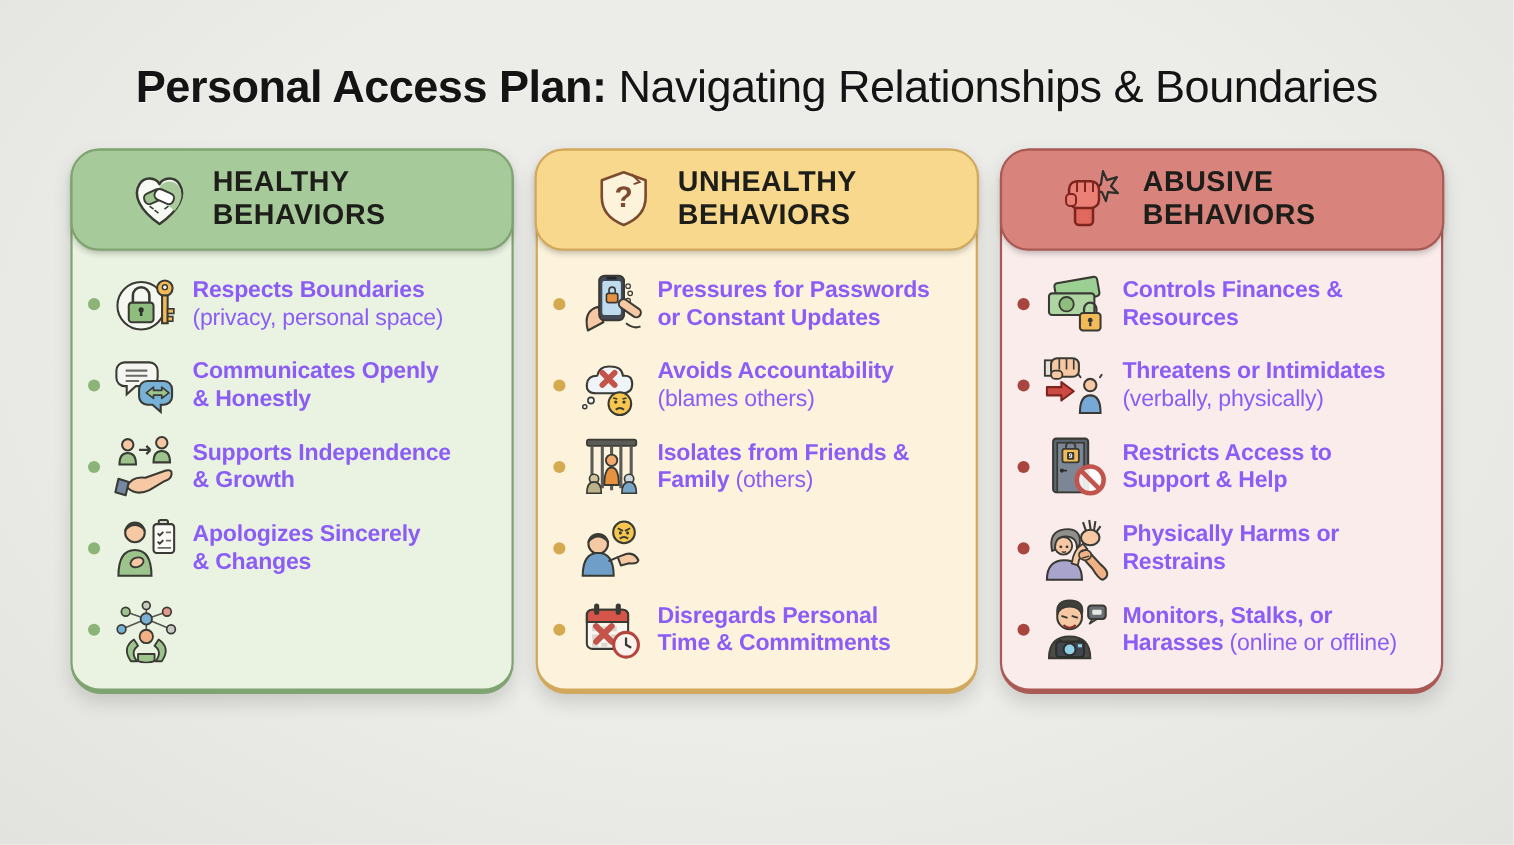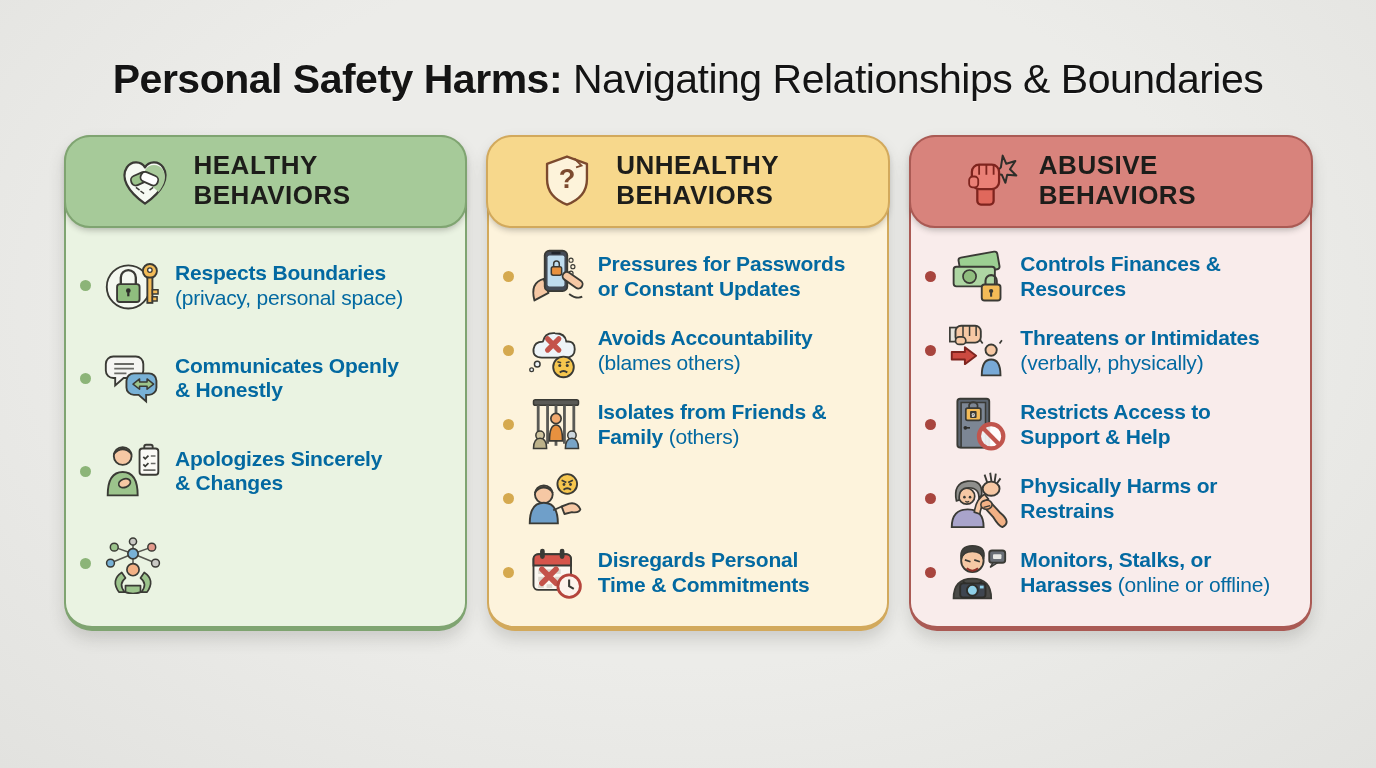--- a/index.html
+++ b/index.html
@@ -93,7 +93,7 @@
 </head>
 <body>
 
-<h1 class="title"><span class="t-bold">Personal Safety Harms:</span><span class="t-reg"> Navigating Relationships &amp; Boundaries</span></h1>
+<h1 class="title"><span class="t-bold">Personal Access Plan:</span><span class="t-reg"> Navigating Relationships &amp; Boundaries</span></h1>
 
 <div class="columns">
 

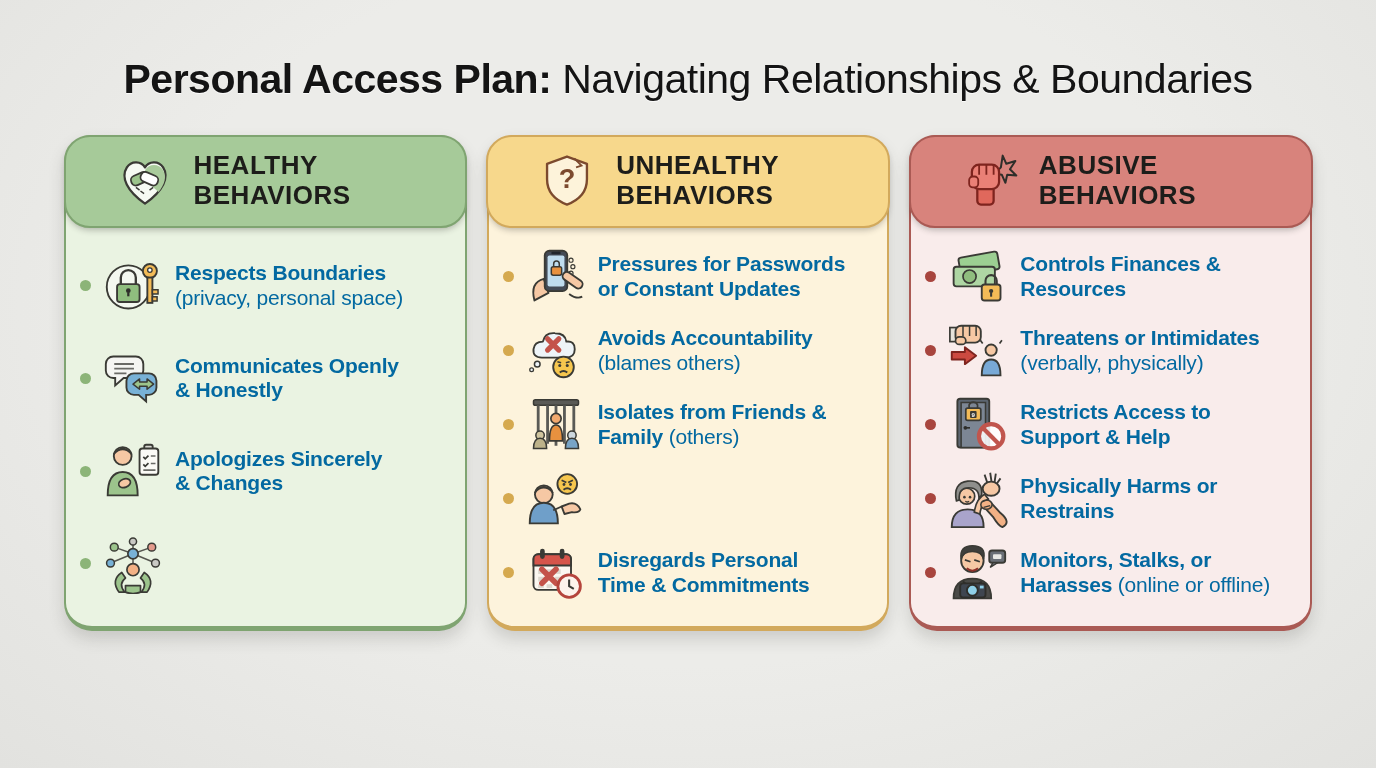--- a/index.html
+++ b/index.html
@@ -85,7 +85,7 @@
     line-height:1.17;
     letter-spacing:-0.2px;
     white-space:pre-line;
-    color:#0369a1;
+    color:#8b5cf6;
   }
   .item-text .normal { font-weight:400; }
   svg { display:block; }

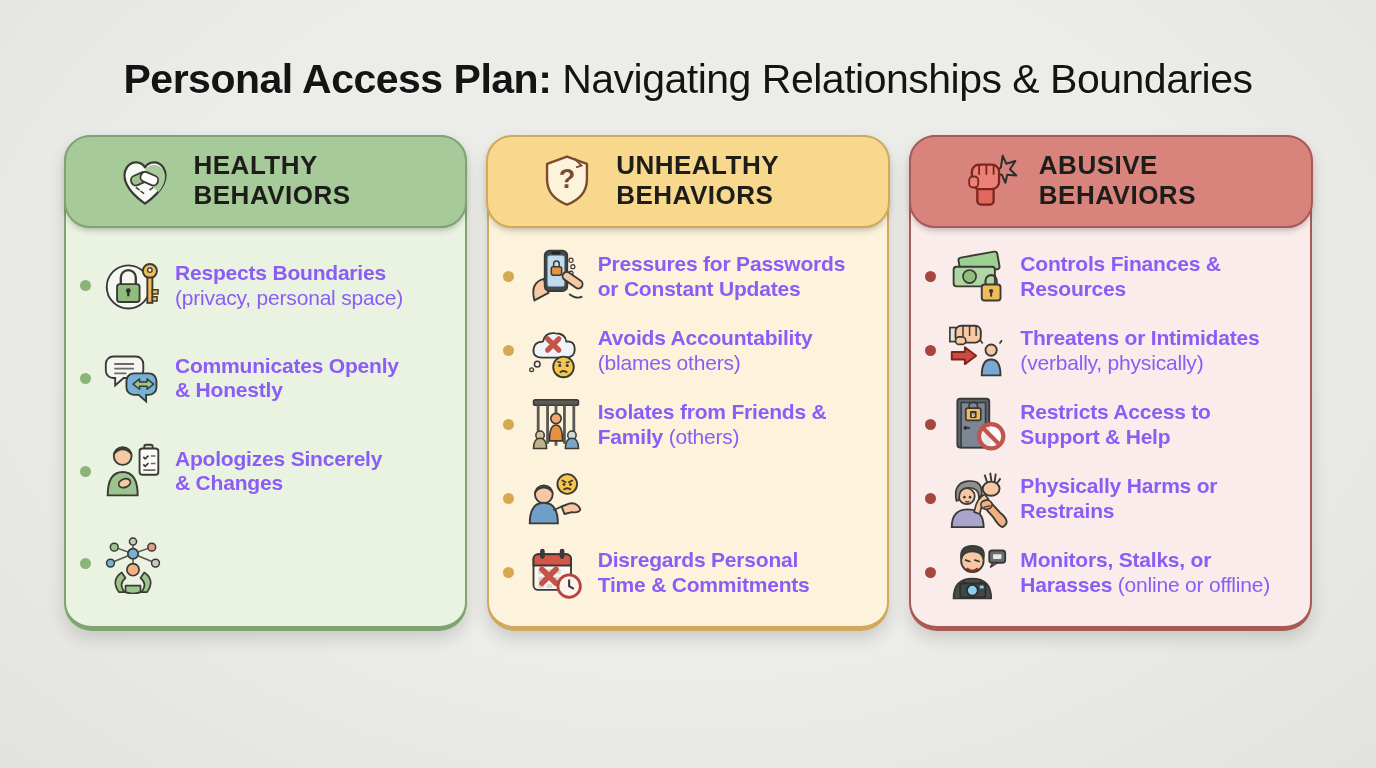--- a/index.html
+++ b/index.html
@@ -147,6 +147,22 @@
 &amp; Honestly</b><span class="normal"></span></p>
       </div>
 
+      <div class="item">
+        <span class="bullet"></span>
+        <span class="item-icon">
+          <svg width="60" height="60" viewBox="0 0 64 64">
+            <circle cx="14" cy="10" r="5.5" fill="#f6c8a4" stroke="#3a3a35" stroke-width="2"></circle>
+            <path d="M6 29q0-11 8-11t8 11z" fill="#9cc48c" stroke="#3a3a35" stroke-width="2"></path>
+            <path d="M25 15h11m0 0l-4-4m4 4l-4 4" stroke="#3a3a35" stroke-width="2.2" fill="none"></path>
+            <circle cx="47" cy="8" r="5.5" fill="#f6c8a4" stroke="#3a3a35" stroke-width="2"></circle>
+            <path d="M39 27q0-11 8-11t8 11z" fill="#9cc48c" stroke="#3a3a35" stroke-width="2"></path>
+            <path d="M13 51q5-11 18-9l20-7q6-1.5 5.5 3.5T50 45l-15 9q-13 6-22-3z" fill="#f6c8a4" stroke="#3a3a35" stroke-width="2" stroke-linejoin="round"></path>
+            <path d="M5 43l10 3-3 13-10-3z" fill="#7487a3" stroke="#3a3a35" stroke-width="2" stroke-linejoin="round"></path>
+          </svg>
+        </span>
+        <p class="item-text"><b>Supports Independence
+&amp; Growth</b><span class="normal"></span></p>
+      </div>
 
       <div class="item">
         <span class="bullet"></span>

